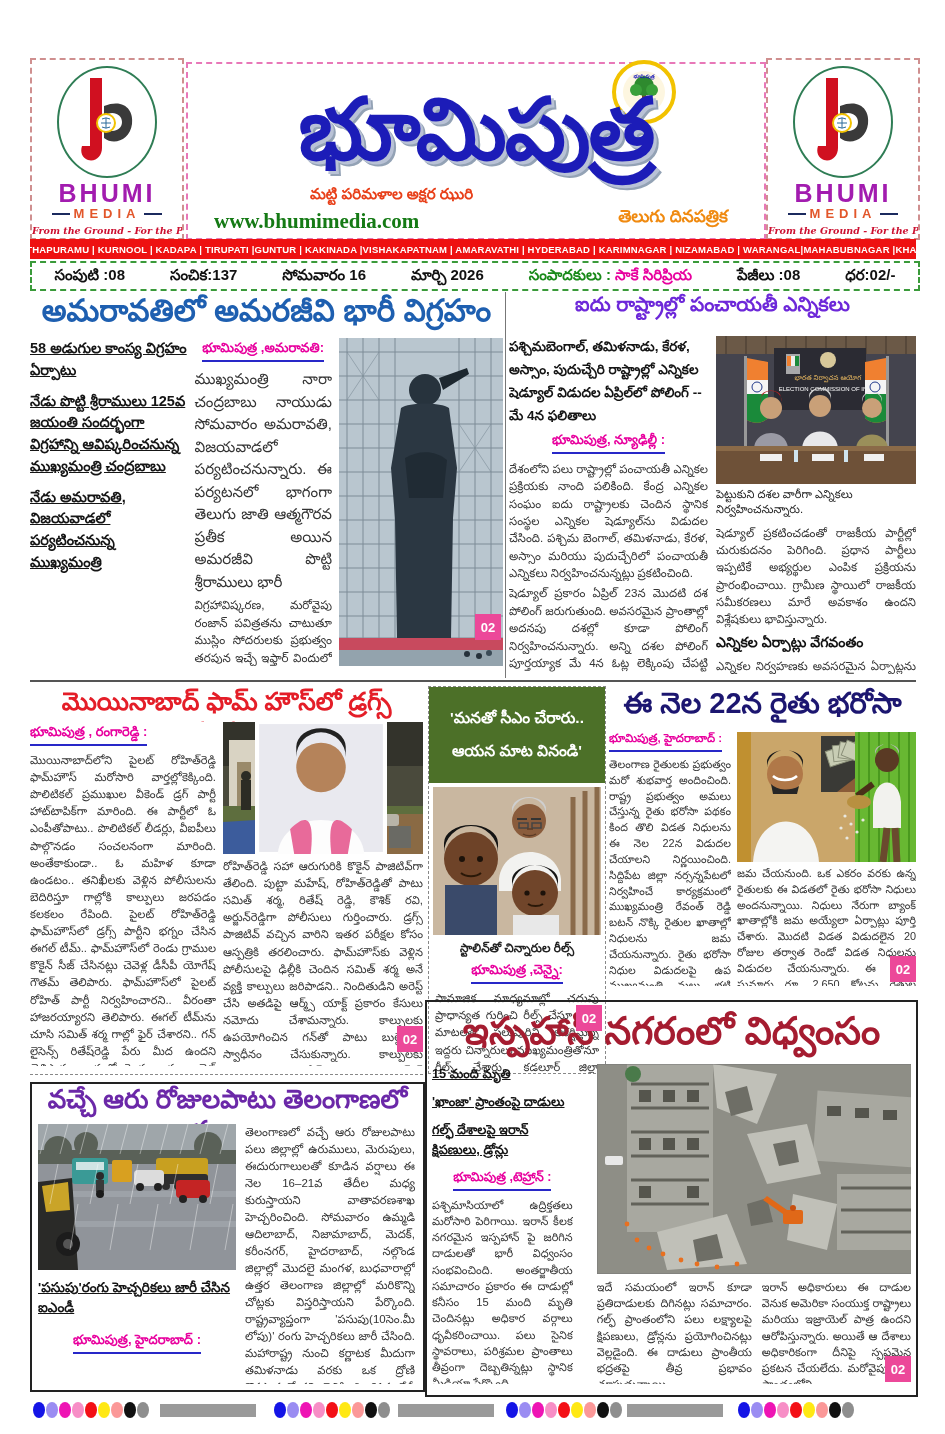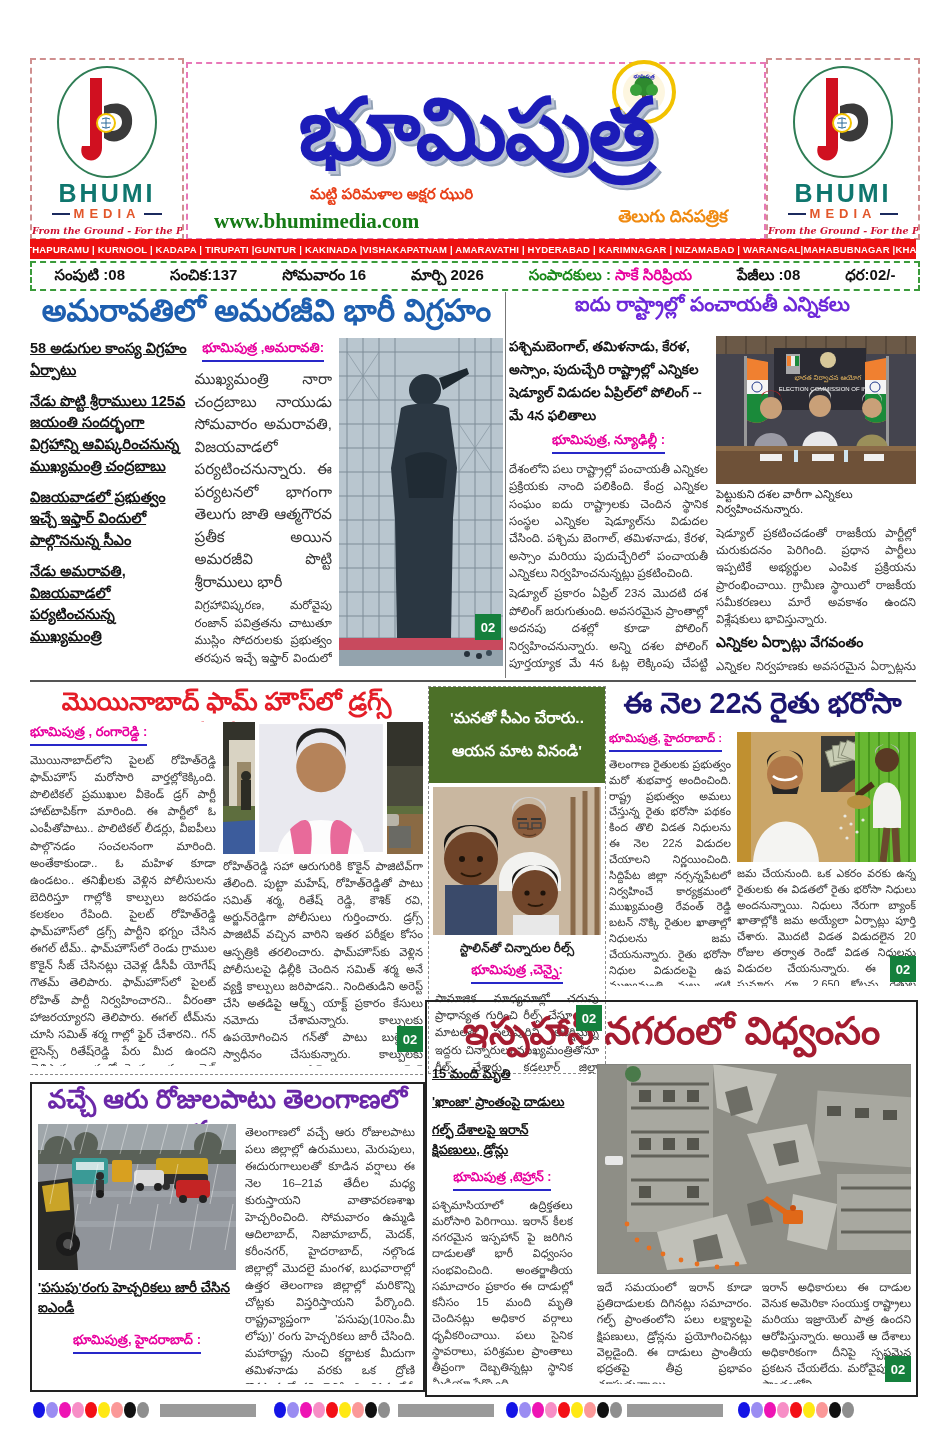--- a/index.html
+++ b/index.html
@@ -10,7 +10,7 @@
   .logo-box{border:2px dashed #cf8f8f;background:#fff;text-align:center;overflow:hidden;}
   .logo-ellipse{width:96px;height:108px;margin:6px auto 2px;border:2px solid #2f7d55;border-radius:50%;
                 display:flex;align-items:center;justify-content:center;background:#fff;}
-  .brand-top{font-size:25px;font-weight:bold;color:#0f766e;letter-spacing:3px;line-height:1.05;}
+  .brand-top{font-size:25px;font-weight:bold;color:#a21caf;letter-spacing:3px;line-height:1.05;}
   .brand-media{font-size:13px;font-weight:bold;color:#e2562a;letter-spacing:5px;line-height:1.2;
                display:flex;align-items:center;justify-content:center;gap:4px;}
   .brand-media::before,.brand-media::after{content:"";width:18px;height:2px;background:#1b2a5e;}

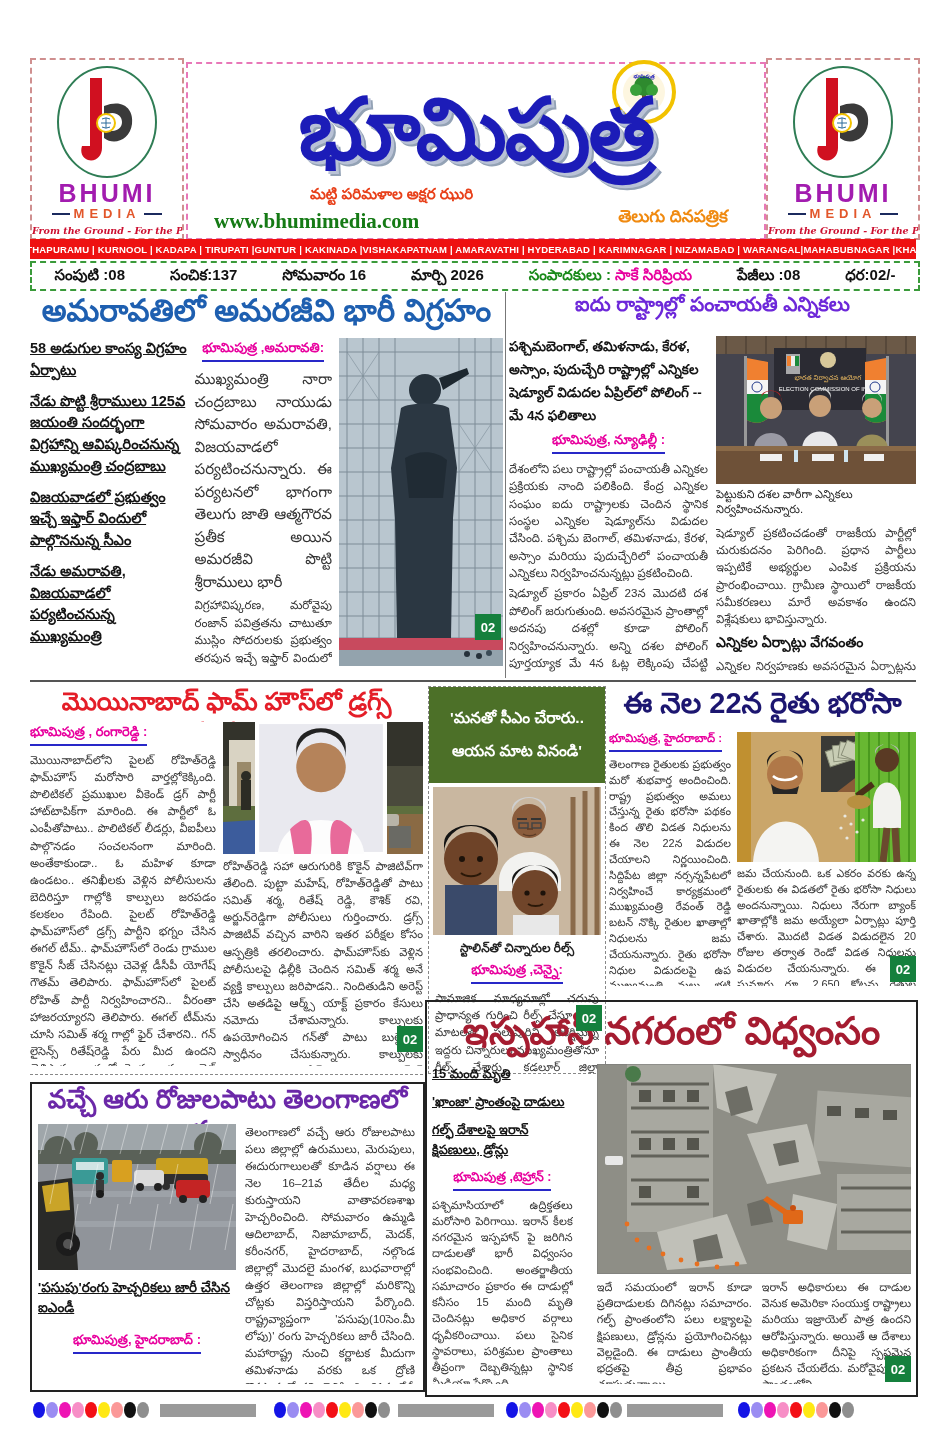--- a/index.html
+++ b/index.html
@@ -134,7 +134,6 @@
       <div class="col bold-pts" style="width:158px;font-size:14.5px;">
         <div>58 అడుగుల కాంస్య విగ్రహం ఏర్పాటు</div>
         <div>నేడు పొట్టి శ్రీరాములు 125వ జయంతి సందర్భంగా విగ్రహాన్ని ఆవిష్కరించనున్న ముఖ్యమంత్రి చంద్రబాబు</div>
-        <div>విజయవాడలో ప్రభుత్వం ఇచ్చే ఇఫ్తార్ విందులో పాల్గొననున్న సీఎం</div>
         <div>నేడు అమరావతి, విజయవాడలో పర్యటించనున్న ముఖ్యమంత్రి</div>
       </div>
       <div class="col" style="width:138px;">

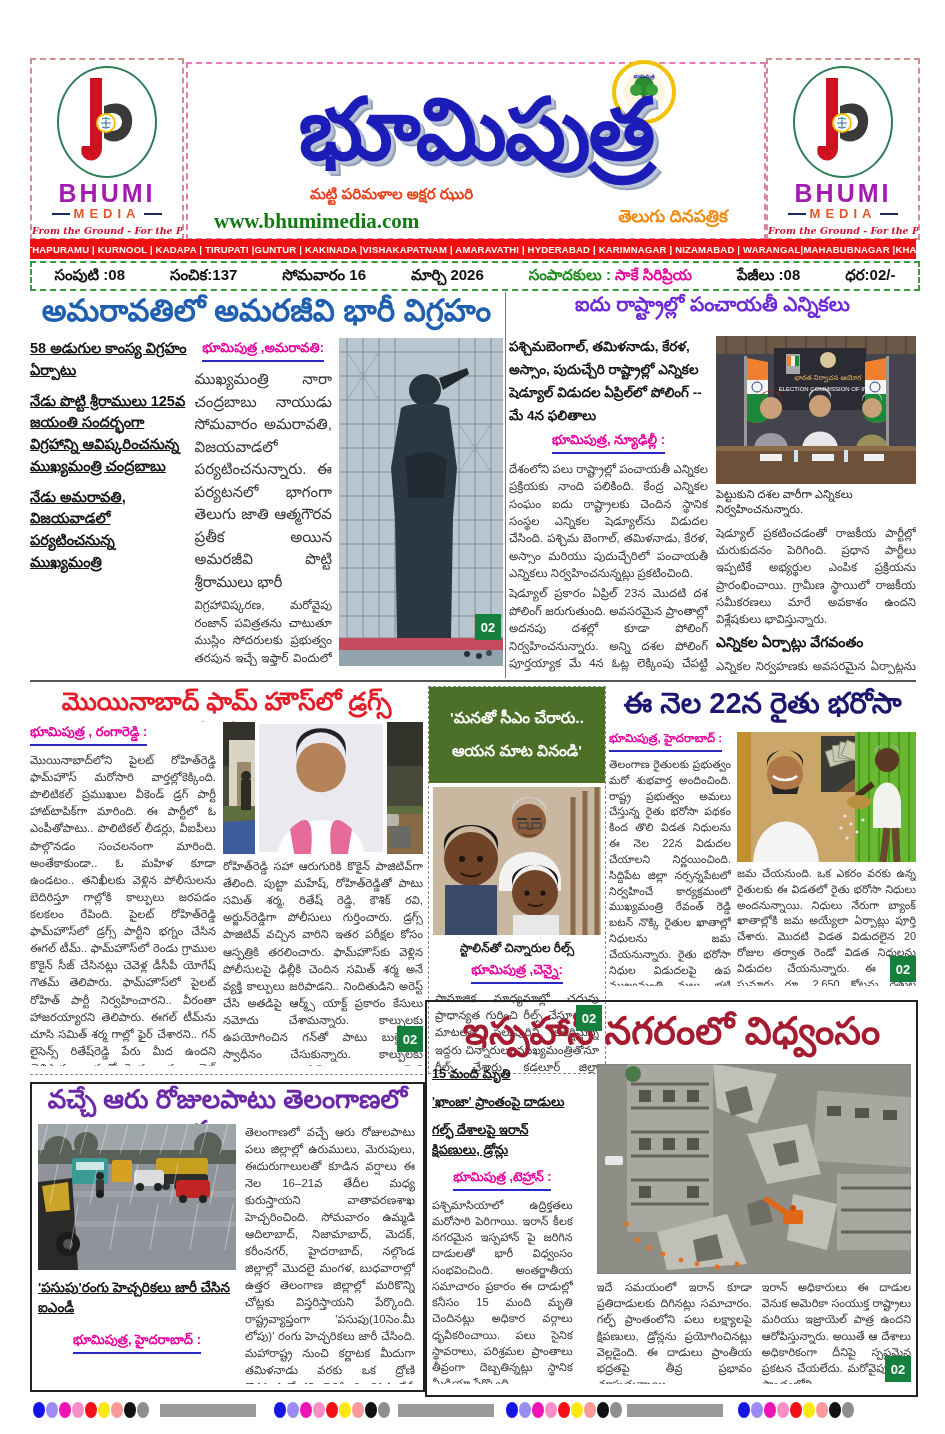--- a/index.html
+++ b/index.html
@@ -44,7 +44,7 @@
   .bold-pts div{margin-bottom:9px;line-height:1.5;text-decoration:underline;}
   .subhead{font-weight:bold;font-size:14px;color:#111;margin:6px 0 3px;}
   .caption{font-weight:bold;font-size:12px;color:#222;line-height:1.35;}
-  .badge02{position:absolute;width:26px;height:26px;background:#15803d;color:#fff;font-weight:bold;
+  .badge02{position:absolute;width:26px;height:26px;background:#ec4899;color:#fff;font-weight:bold;
            font-size:13px;display:flex;align-items:center;justify-content:center;z-index:5;}
   figure{margin:0;position:relative;overflow:hidden;}
   figure svg{display:block;width:100%;height:100%;}

